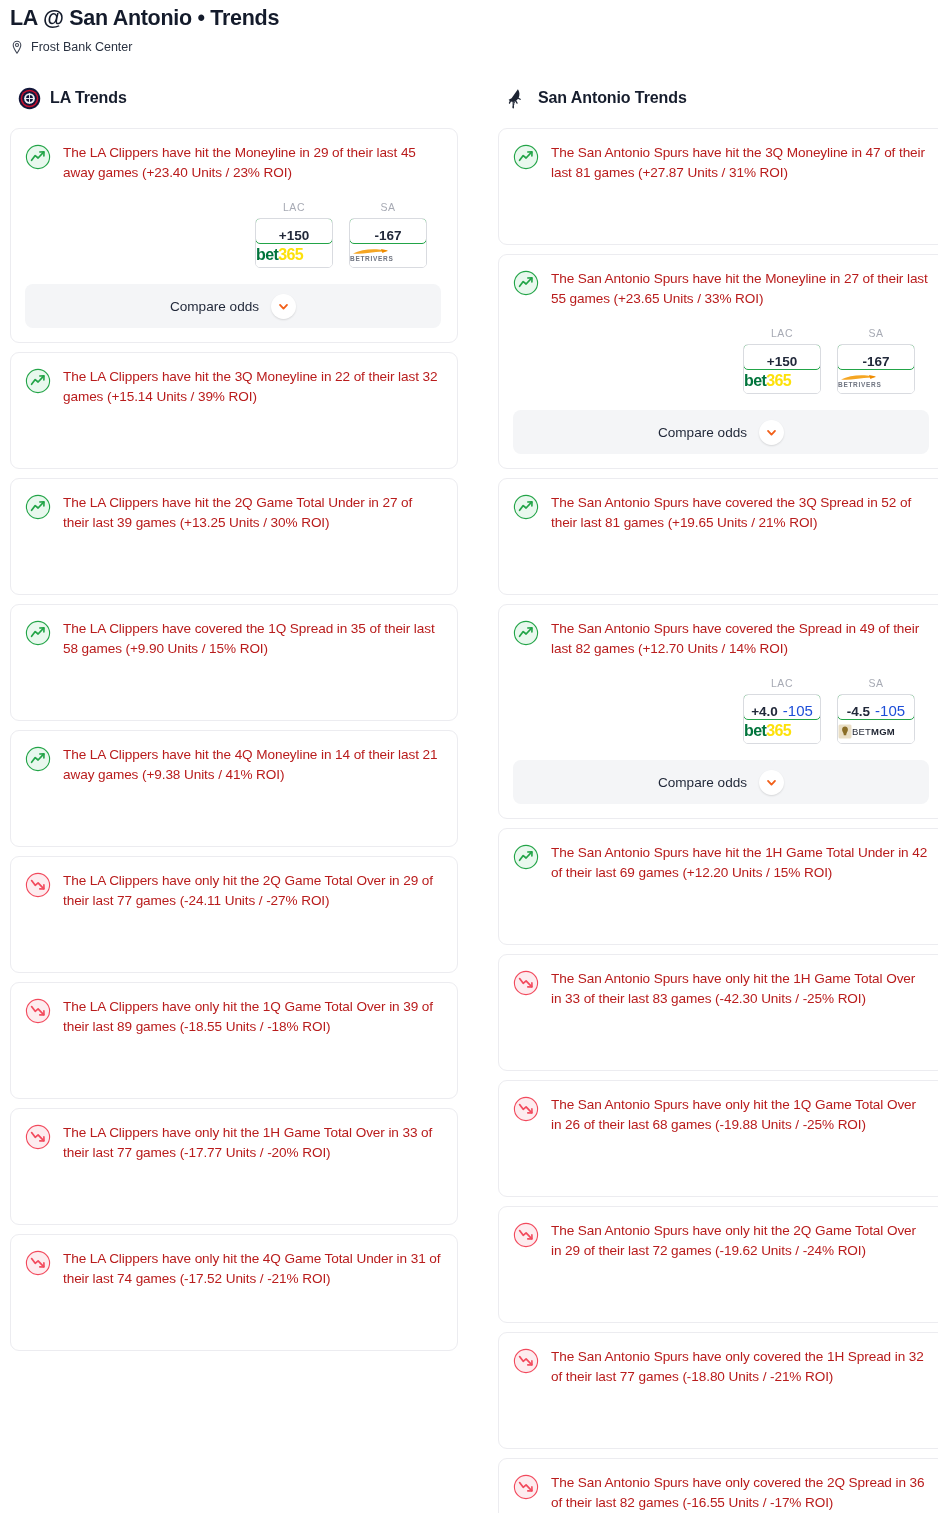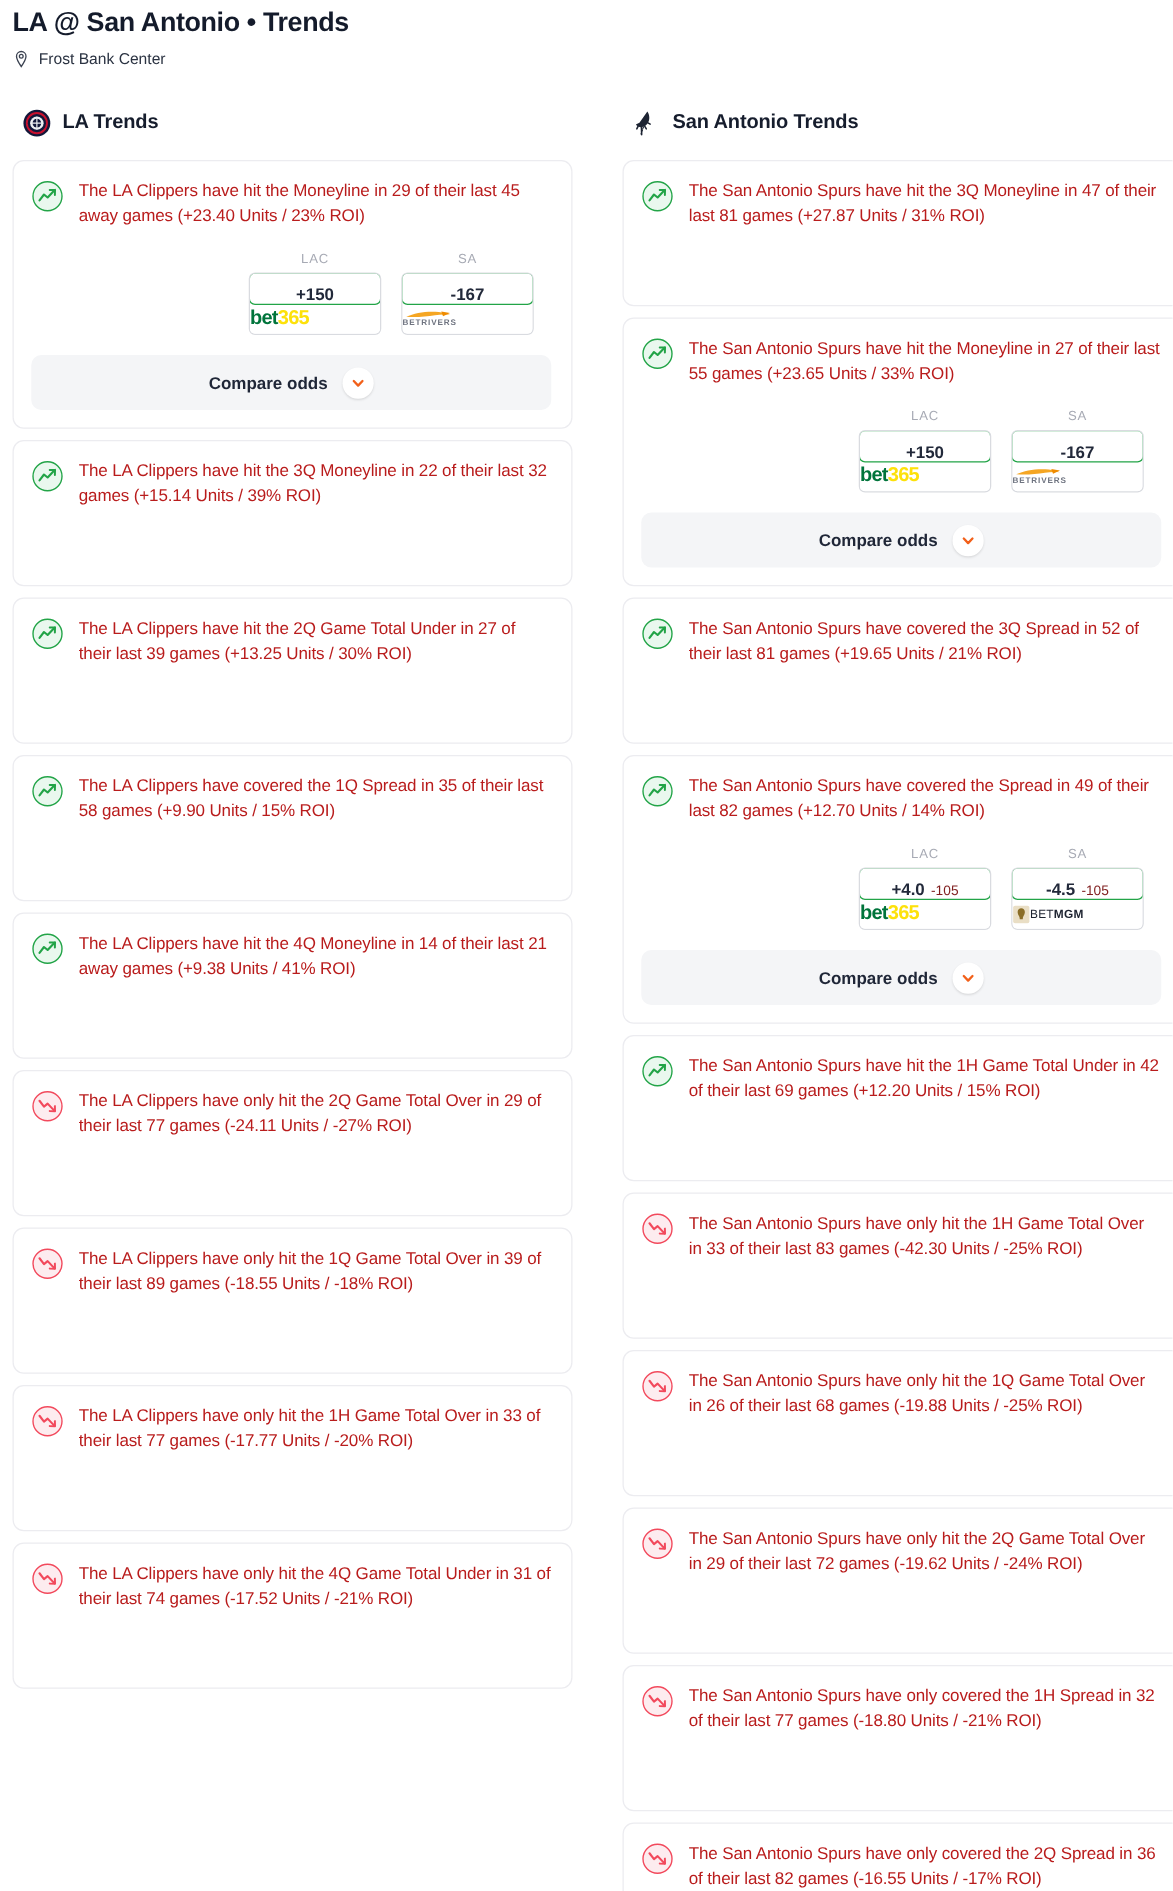--- a/index.html
+++ b/index.html
@@ -90,7 +90,7 @@
     margin-top: 18px;
     padding-right: 14px;
   }
-  .odds-col { width: 106px; }
+  .odds-col { width: 78px; }
   .odds-team {
     text-align: center;
     font-size: 10.5px;

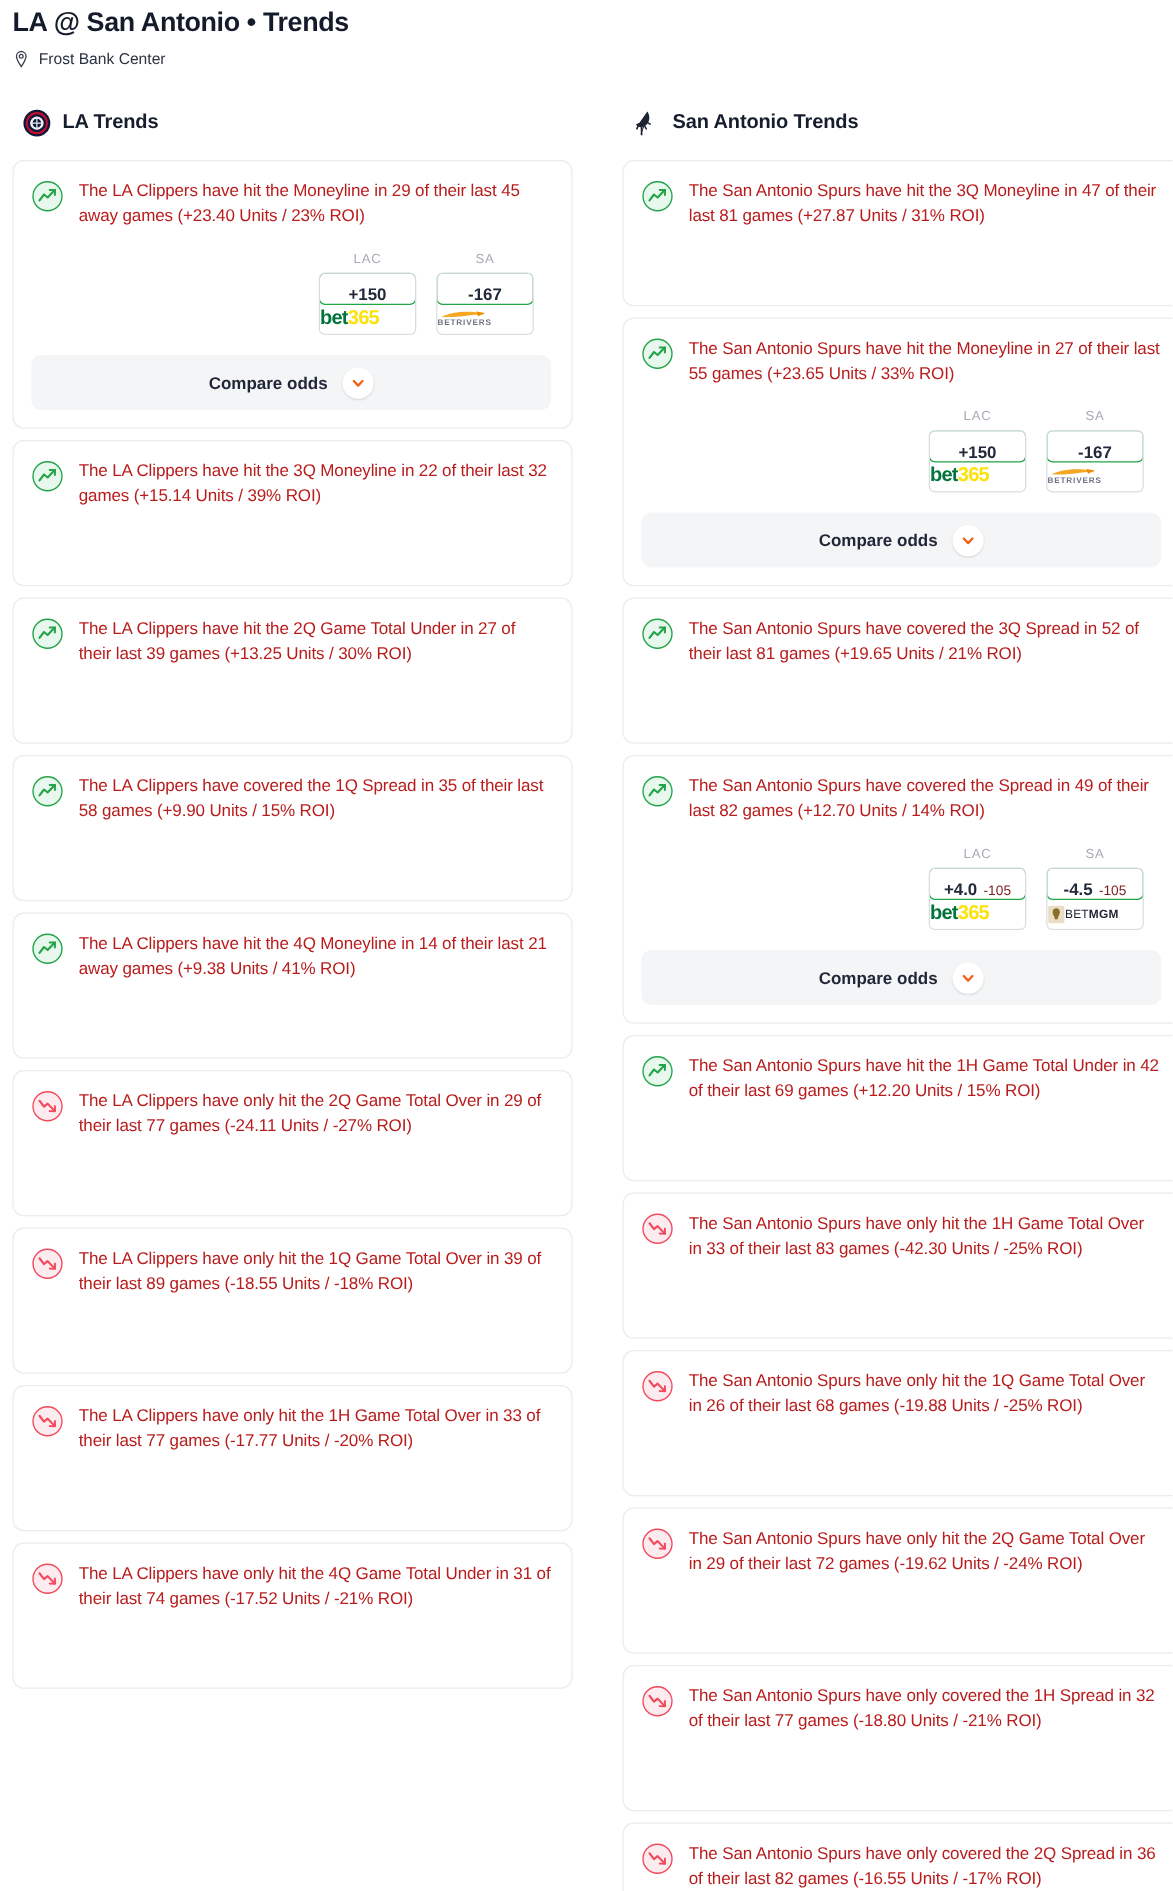--- a/index.html
+++ b/index.html
@@ -155,7 +155,6 @@
     justify-content: center;
     gap: 12px;
     cursor: pointer;
-    font-weight: bold;
   }
   .compare-label { font-size: 13.6px; color: #1f2637; }
   .chev-circle {

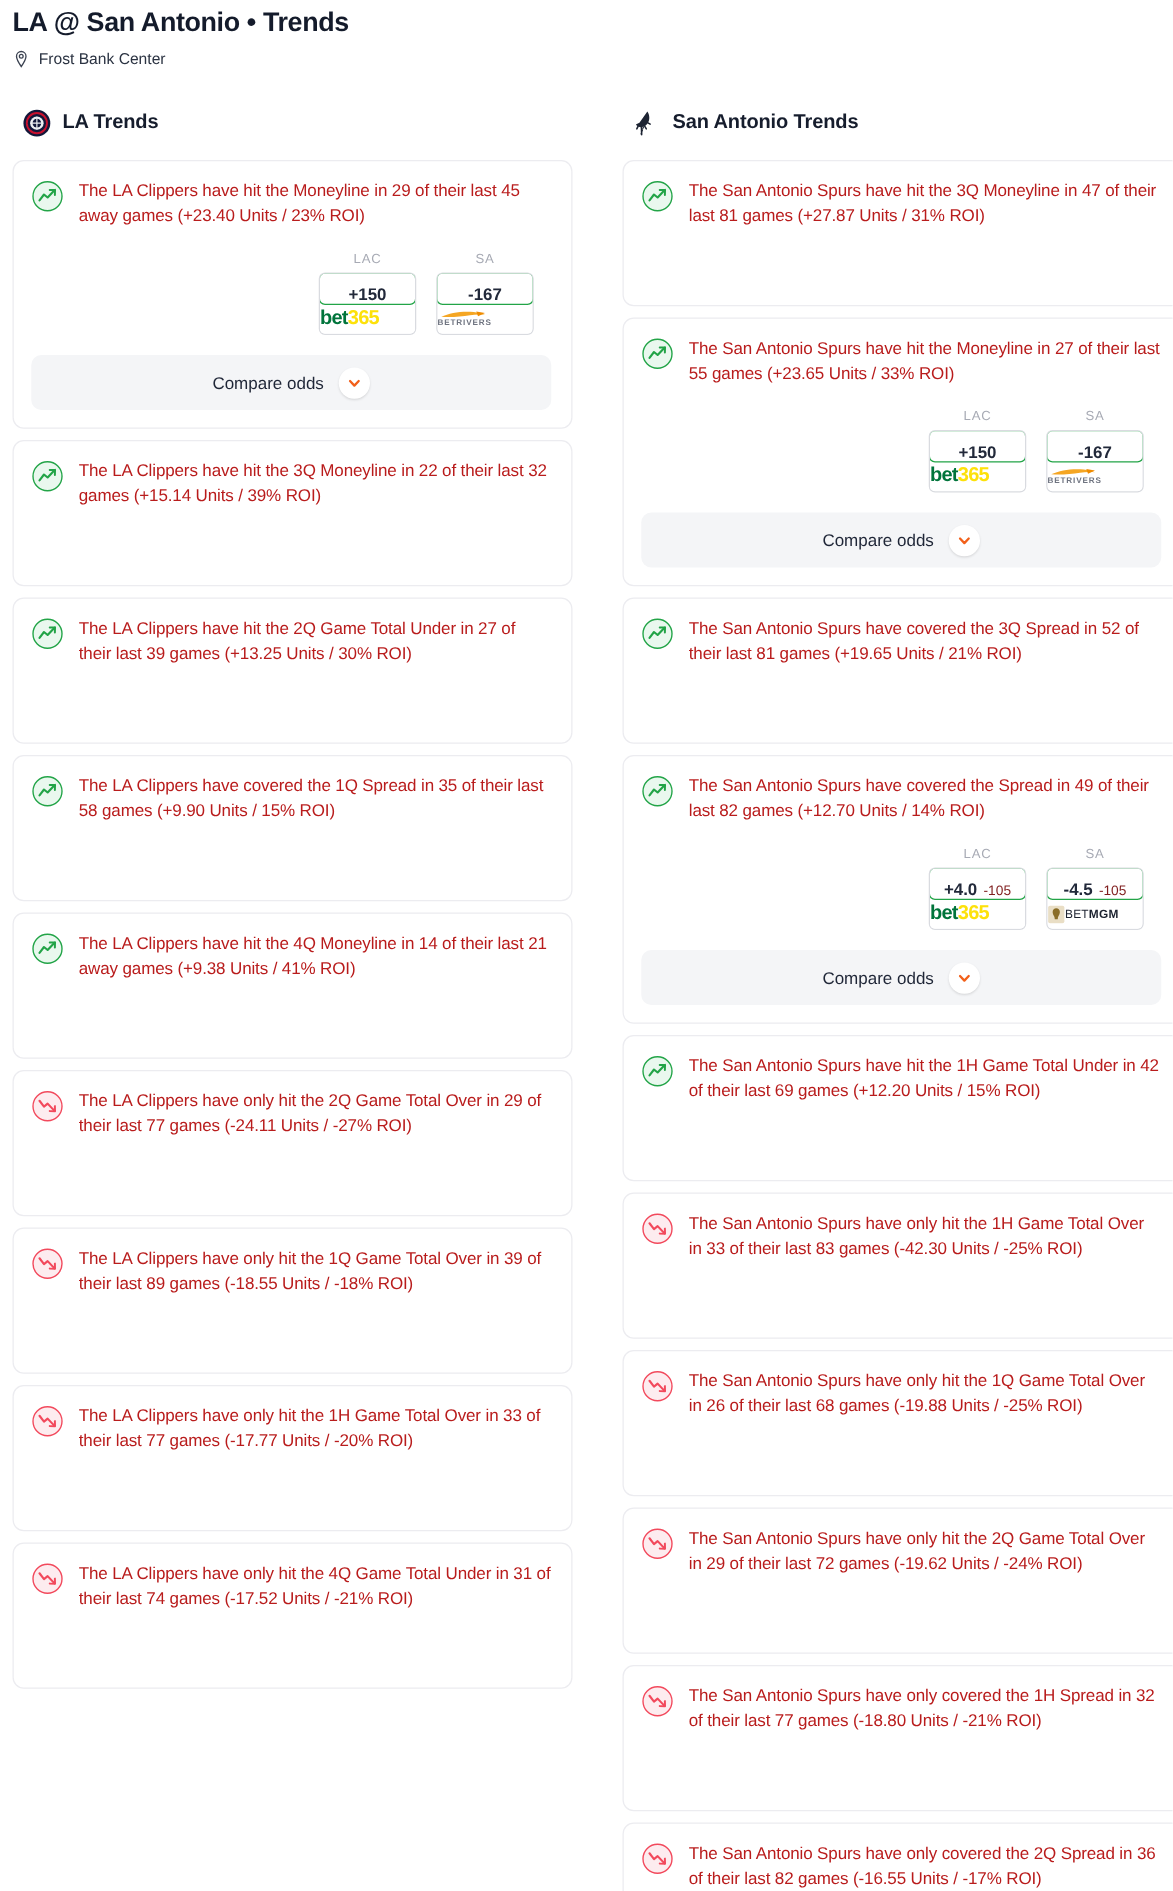--- a/index.html
+++ b/index.html
@@ -120,7 +120,7 @@
     z-index: 1;
   }
   .odds-value .line { font-weight: bold; font-size: 13.5px; }
-  .odds-value .juice { font-size: 11px; color: #7f1d1d; margin-top: 21px; }
+  .odds-value .juice { font-size: 15px; color: #1d4ed8; margin-top: 21px; }
   .book-slot {
     height: 24px;
     display: flex;

